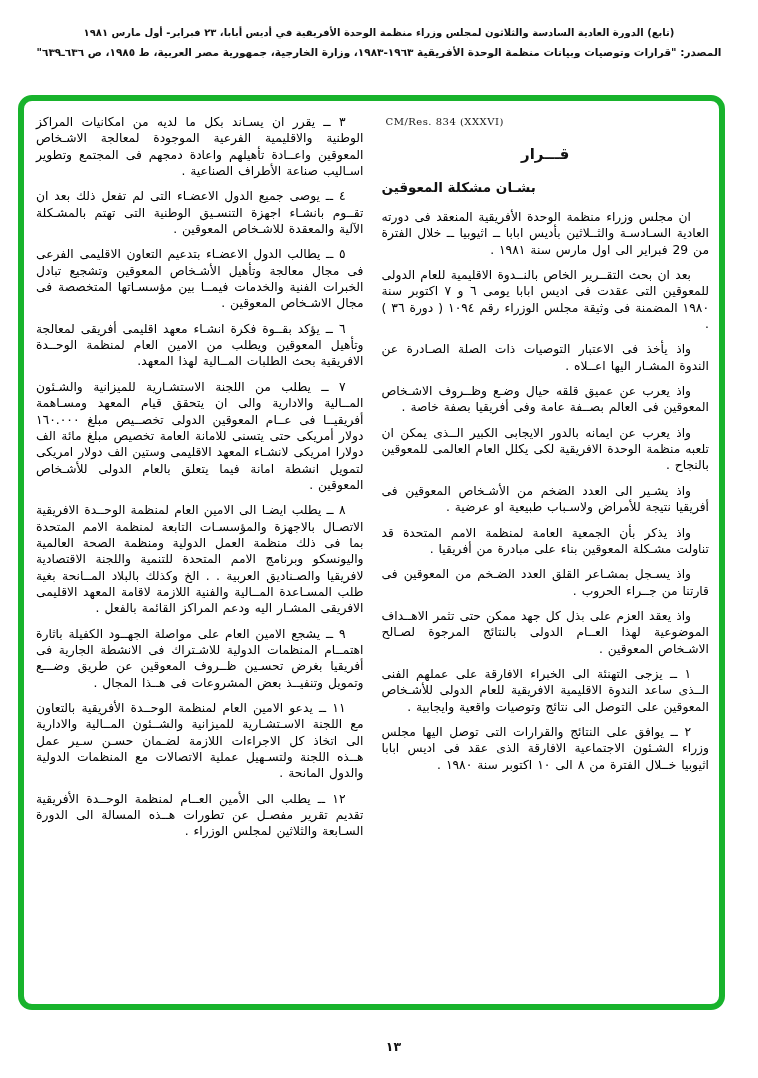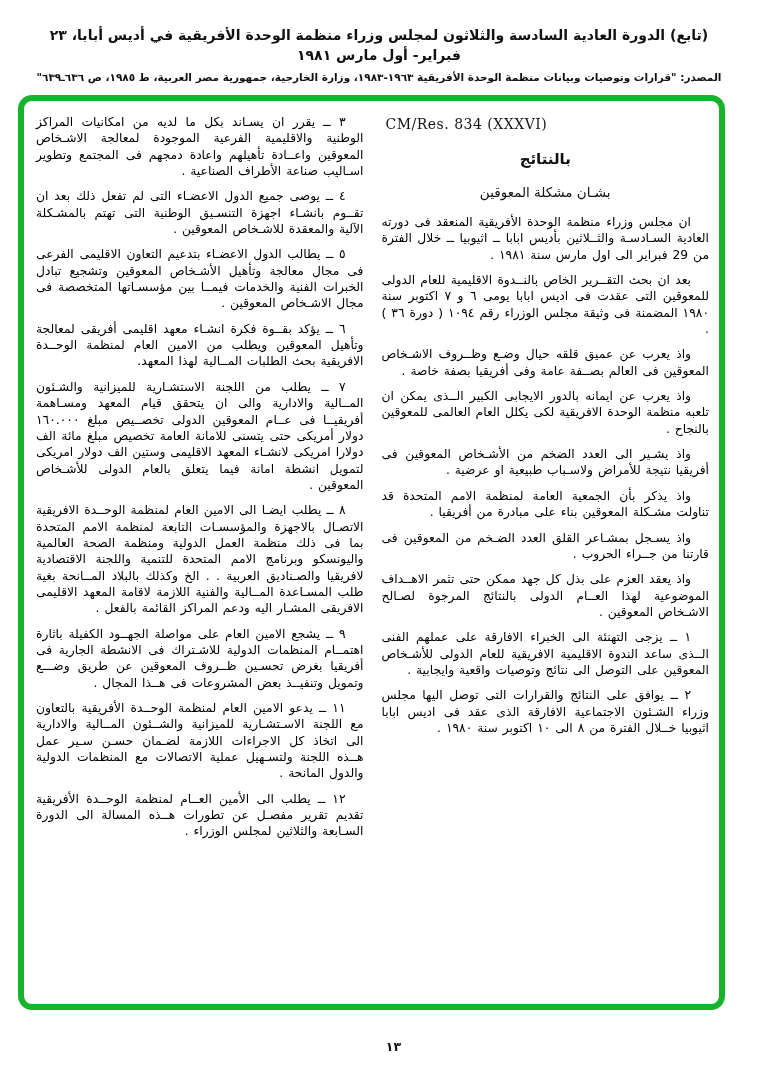--- a/index.html
+++ b/index.html
@@ -18,7 +18,7 @@
     text-align:center;direction:rtl;
   }
   .header-line1{
-    font-size:14px;font-weight:bold;line-height:1.4;
+    font-size:10px;font-weight:bold;line-height:1.4;
     padding:0 24px;
   }
   .header-line2{

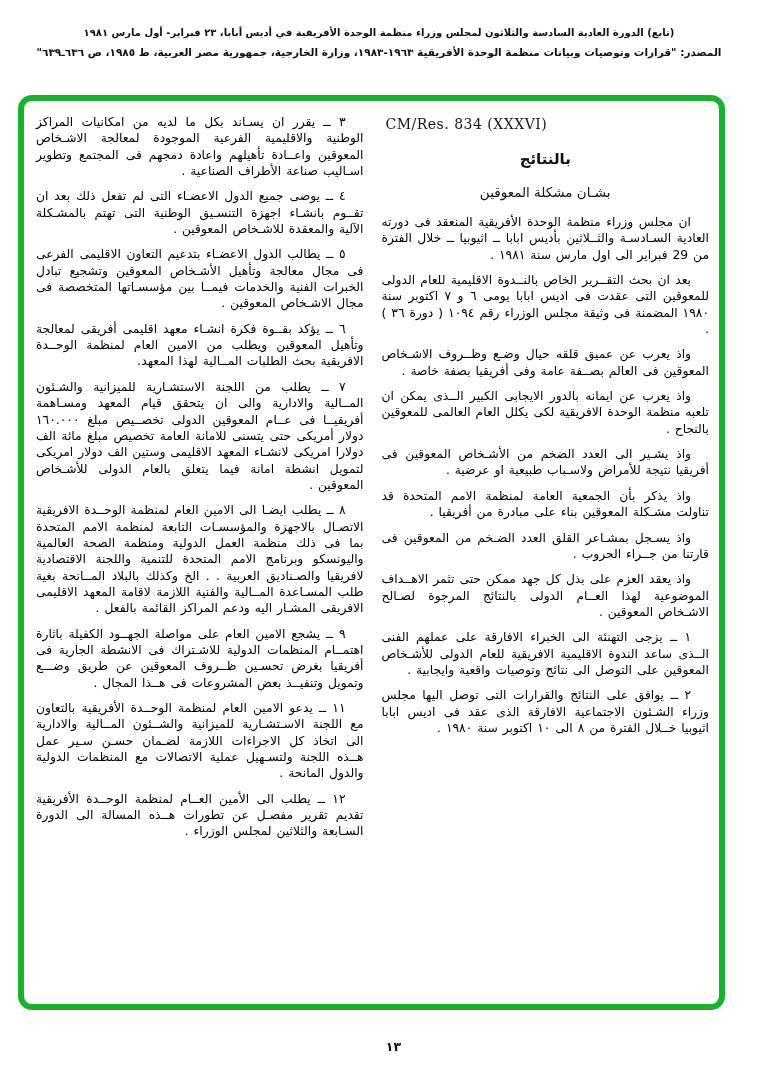--- a/index.html
+++ b/index.html
@@ -44,7 +44,7 @@
   .ref{
     direction:ltr;text-align:left;
     font-family:"DejaVu Serif",serif;
-    font-size:14px;letter-spacing:0.5px;
+    font-size:10px;letter-spacing:0.5px;
     margin:2px 0 18px 4px;
     color:#151515;
   }

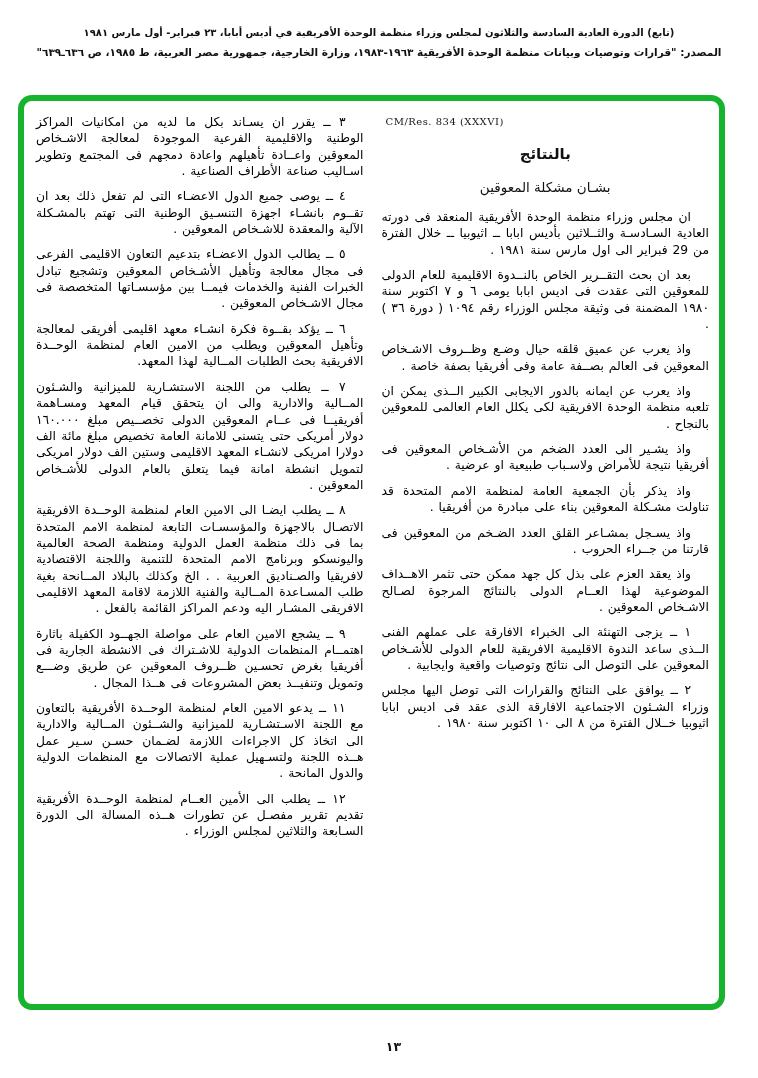--- a/index.html
+++ b/index.html
@@ -91,7 +91,7 @@
 
       <div class="col">
         <div class="ref">CM/Res. 834 (XXXVI)</div>
-        <div class="doc-title">بالنتائج</div>
+        <div class="doc-title">قـــرار</div>
         <div class="doc-subtitle">بشـان مشكلة المعوقين</div>
         <p class="para">ان مجلس وزراء منظمة الوحدة الأفريقية المنعقد فى دورته العادية السـادسـة والثــلاثين بأديس ابابا ــ اثيوبيا ــ خلال الفترة من 29 فبراير الى اول مارس سنة ١٩٨١ .</p>
         <p class="para">بعد ان بحث التقــرير الخاص بالنــدوة الاقليمية للعام الدولى للمعوقين التى عقدت فى اديس ابابا يومى ٦ و ٧ اكتوبر سنة ١٩٨٠ المضمنة فى وثيقة مجلس الوزراء رقم ١٠٩٤ ( دورة ٣٦ ) .</p>

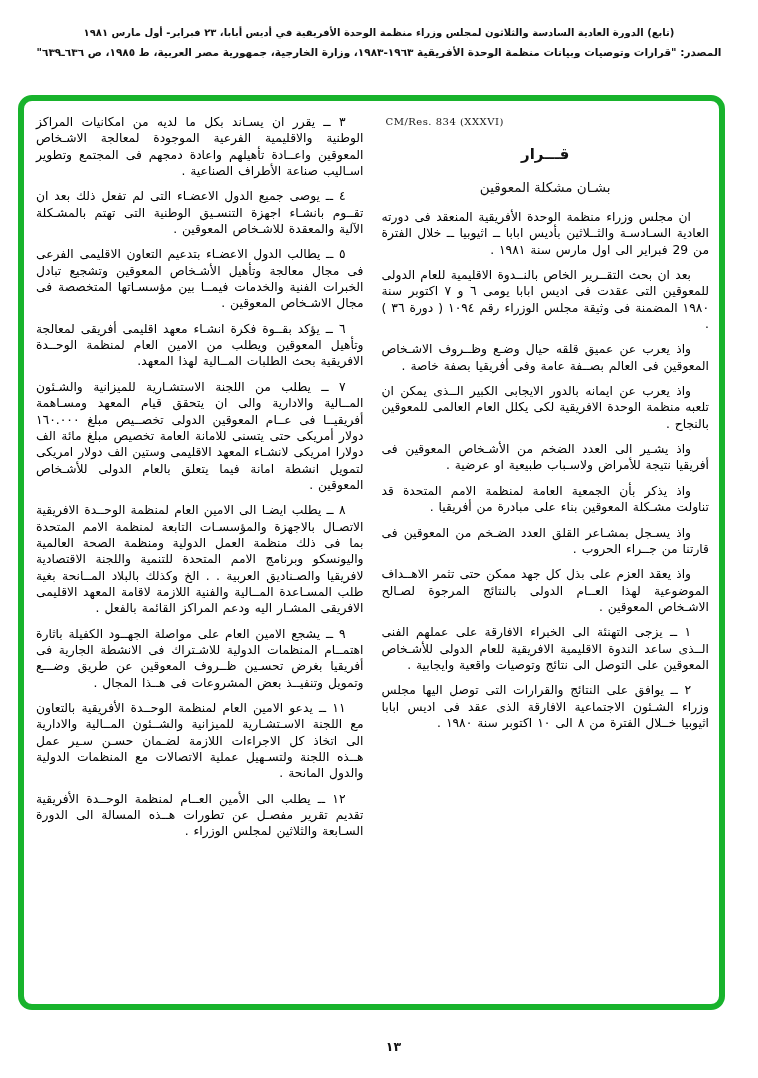--- a/index.html
+++ b/index.html
@@ -53,7 +53,7 @@
     margin:0 0 16px 0;
   }
   .doc-subtitle{
-    text-align:center;font-weight:normal;font-size:13.5px;
+    text-align:left;font-weight:bold;font-size:13.5px;
     margin:0 0 14px 0;
   }
   .para{

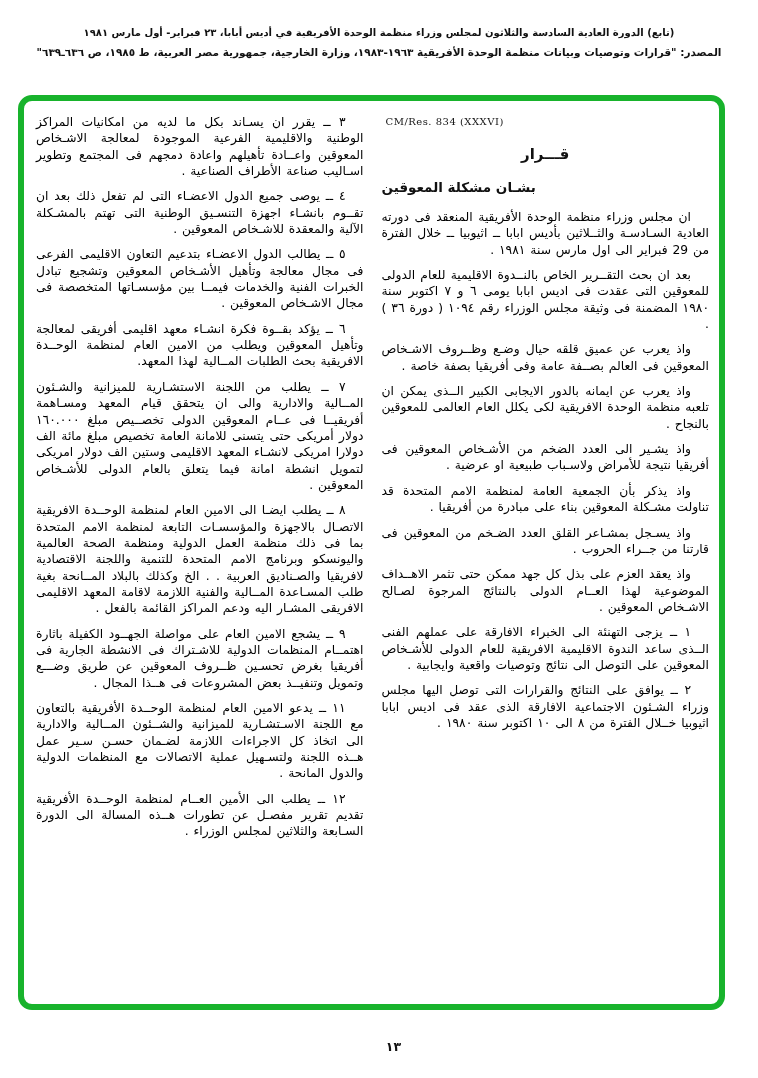--- a/index.html
+++ b/index.html
@@ -95,6 +95,7 @@
         <div class="doc-subtitle">بشـان مشكلة المعوقين</div>
         <p class="para">ان مجلس وزراء منظمة الوحدة الأفريقية المنعقد فى دورته العادية السـادسـة والثــلاثين بأديس ابابا ــ اثيوبيا ــ خلال الفترة من 29 فبراير الى اول مارس سنة ١٩٨١ .</p>
         <p class="para">بعد ان بحث التقــرير الخاص بالنــدوة الاقليمية للعام الدولى للمعوقين التى عقدت فى اديس ابابا يومى ٦ و ٧ اكتوبر سنة ١٩٨٠ المضمنة فى وثيقة مجلس الوزراء رقم ١٠٩٤ ( دورة ٣٦ ) .</p>
+        <p class="para">واذ يأخذ فى الاعتبار التوصيات ذات الصلة الصـادرة عن الندوة المشـار اليها اعــلاه .</p>
         <p class="para">واذ يعرب عن عميق قلقه حيال وضـع وظــروف الاشـخاص المعوقين فى العالم بصــفة عامة وفى أفريقيا بصفة خاصة .</p>
         <p class="para">واذ يعرب عن ايمانه بالدور الايجابى الكبير الــذى يمكن ان تلعبه منظمة الوحدة الافريقية لكى يكلل العام العالمى للمعوقين بالنجاح .</p>
         <p class="para">واذ يشـير الى العدد الضخم من الأشـخاص المعوقين فى أفريقيا نتيجة للأمراض ولاسـباب طبيعية او عرضية .</p>

